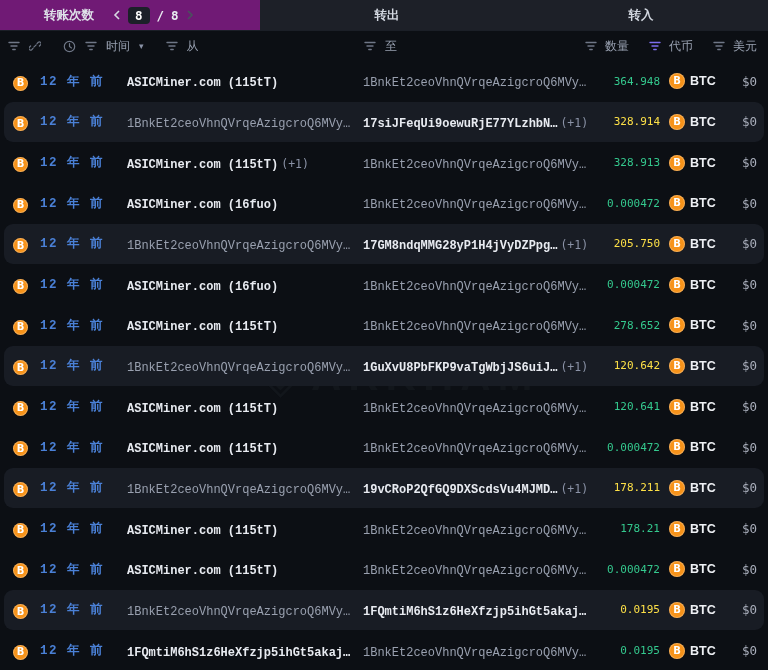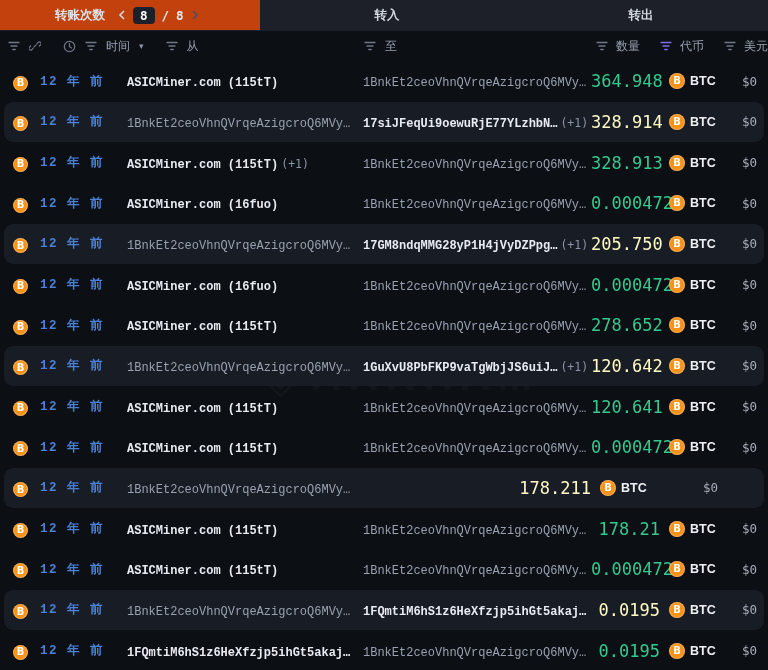--- a/index.html
+++ b/index.html
@@ -11,7 +11,7 @@
   }
   
   .topbar{display:flex;height:30px;border-bottom:1px solid #1b1f27;}
-  .tb-left{width:260px;background:#c2410c;display:flex;align-items:center;padding-left:55px;box-sizing:border-box;gap:13px;}
+  .tb-left{width:260px;background:#701a75;display:flex;align-items:center;padding-left:44px;box-sizing:border-box;gap:19px;}
   .tb-title{font-size:12.5px;font-weight:700;color:#dfe3ea;white-space:nowrap;}
   .pager{display:flex;align-items:center;gap:7px;}
   .chev{display:inline-flex;align-items:center;}

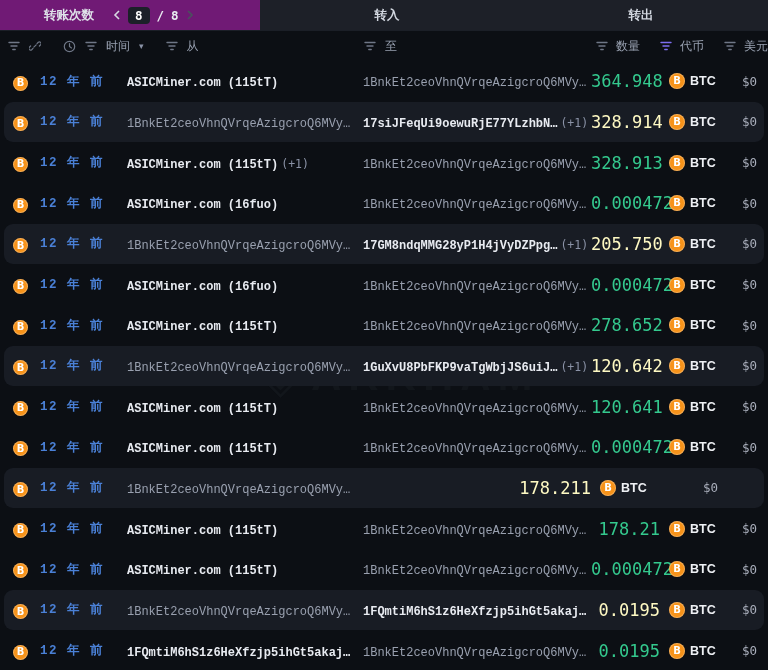--- a/index.html
+++ b/index.html
@@ -85,8 +85,8 @@
     </span>
   </div>
   <div class="tb-right">
+    <div class="tb-tab">转出</div>
     <div class="tb-tab">转入</div>
-    <div class="tb-tab">转出</div>
   </div>
 </div>
 

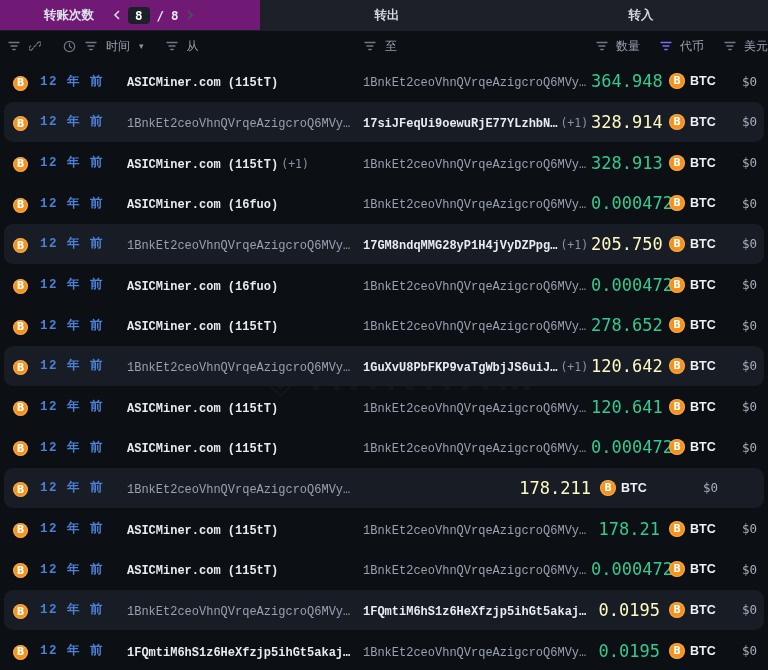--- a/index.html
+++ b/index.html
@@ -25,7 +25,7 @@
   .fb-group{position:absolute;top:0;height:30px;display:flex;align-items:center;gap:9px;}
   .fb-left{left:8px;}
   .fb-mid{left:364px;}
-  .fb-right{right:0;gap:8px;text-align:right;}
+  .fb-right{right:11px;gap:8px;text-align:right;}
   .fb-label{color:#98a0b0;font-size:12px;}
   .ficon{display:inline-flex;color:#6f7787;}
   .ficon.purple{color:#7d6ef0;}

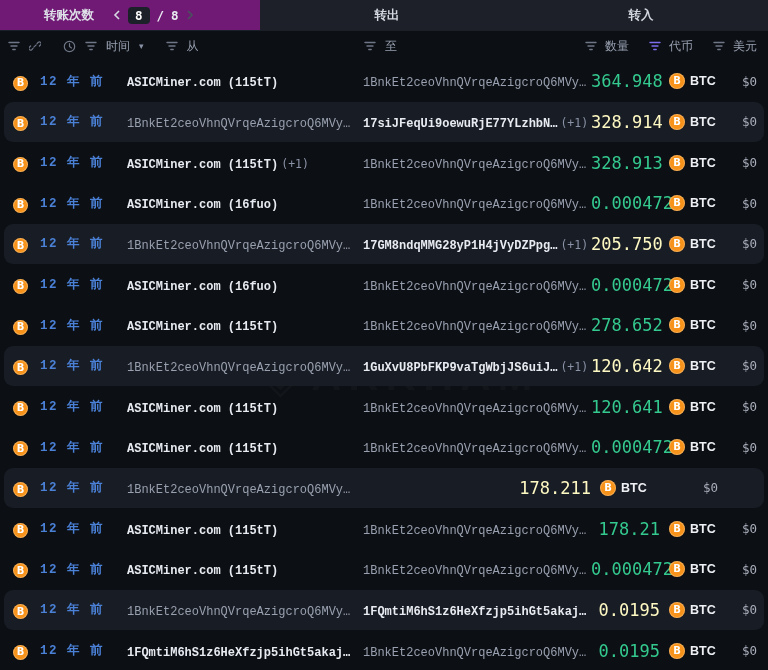--- a/index.html
+++ b/index.html
@@ -50,7 +50,7 @@
   .bold .addr{color:#e8ebf1;font-weight:700;}
   .suffix{font-family:"DejaVu Sans Mono",monospace;font-size:11.5px;color:#8b93a7;margin-left:3px;}
   .suffix:empty{display:none;}
-  .amount{font-family:"DejaVu Sans Mono",monospace;font-size:17px;text-align:right;}
+  .amount{font-family:"DejaVu Sans Mono",monospace;font-size:11px;text-align:right;}
   .amount.in{color:#34c98e;}
   .amount.out{color:#fef9c3;}
   .token{display:flex;align-items:center;gap:5px;padding-left:9px;}

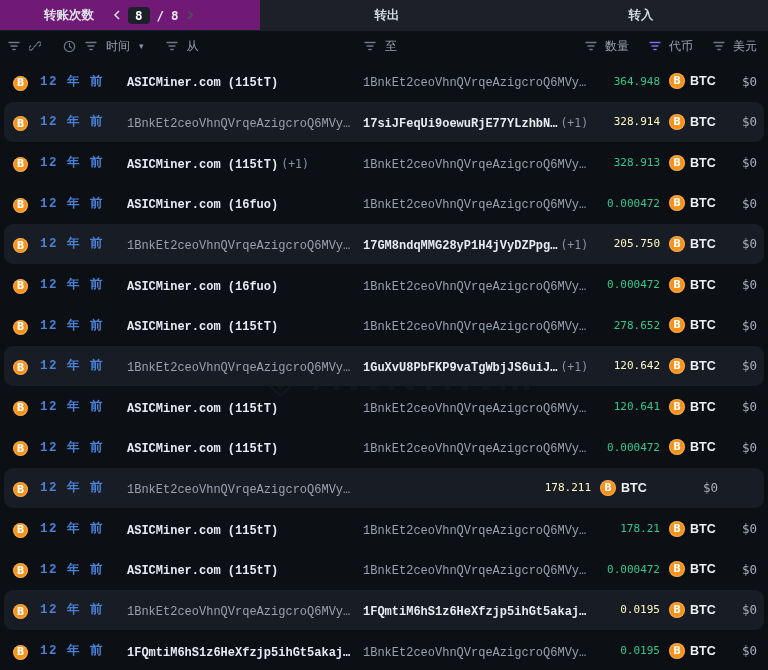--- a/index.html
+++ b/index.html
@@ -52,7 +52,7 @@
   .suffix:empty{display:none;}
   .amount{font-family:"DejaVu Sans Mono",monospace;font-size:11px;text-align:right;}
   .amount.in{color:#34c98e;}
-  .amount.out{color:#fef9c3;}
+  .amount.out{color:#fde047;}
   .token{display:flex;align-items:center;gap:5px;padding-left:9px;}
   .tok-label{color:#eef0f4;font-weight:700;font-size:12.5px;}
   .usd{font-family:"DejaVu Sans Mono",monospace;color:#a9aebb;text-align:right;font-size:12.5px;}

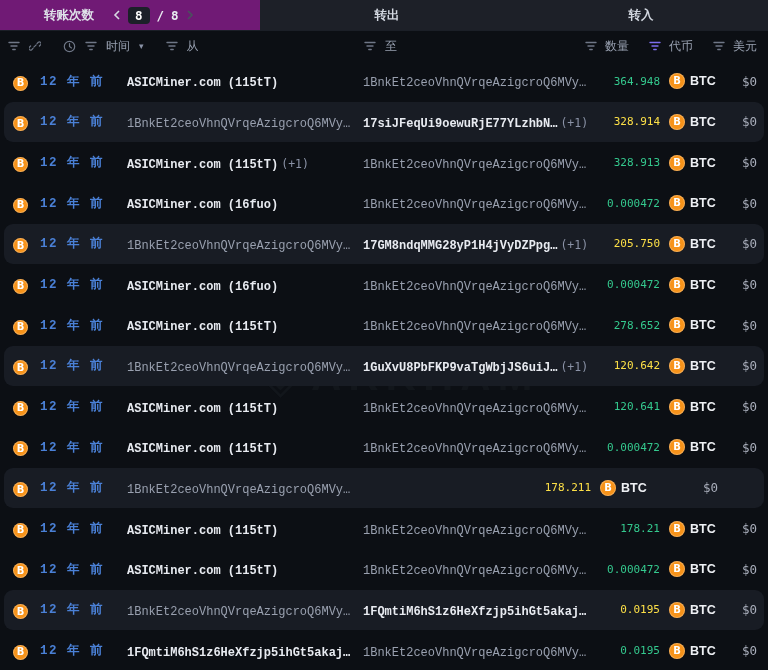--- a/index.html
+++ b/index.html
@@ -288,6 +288,7 @@
     <span><span class="coin">B</span></span>
     <span class="time">12 年 前</span>
     <span class="cell-addr from"><span class="addr">1BnkEt2ceoVhnQVrqeAzigcroQ6MVy…</span></span>
+    <span class="cell-addr to bold"><span class="addr">19vCRoP2QfGQ9DXScdsVu4MJMD…</span><span class="suffix">(+1)</span></span>
     <span class="amount out">178.211</span>
     <span class="token">
         <span class="coin small">B</span>

